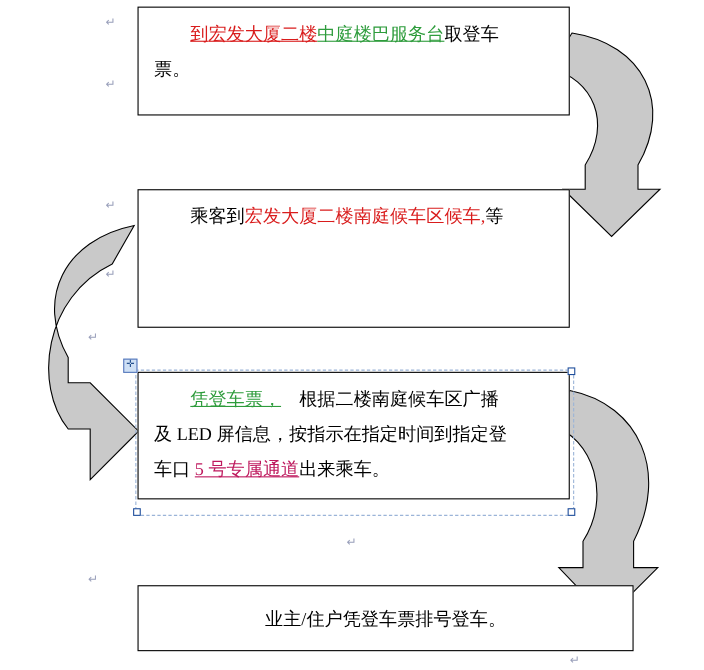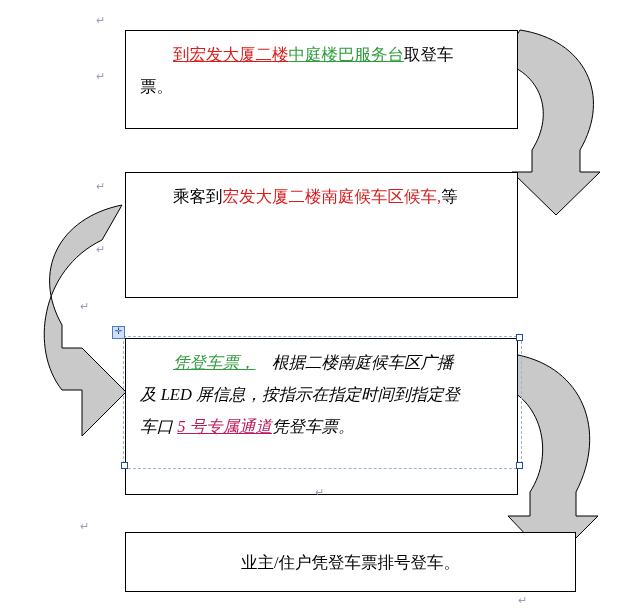--- a/index.html
+++ b/index.html
@@ -147,7 +147,7 @@
   <span class="pmark" style="left:80px;  top:520px;"></span>
   <span class="pmark" style="left:518px; top:594px;"></span>
 
-  <div class="box" style="left:125px; top:6px; width:393px; height:99px;margin-top:24px;">
+  <div class="box" style="left:125px; top:6px; width:393px; height:99px;">
     <div class="box-inner">
       <div>
         <span class="red u">到</span><span class="red u">宏发大厦二楼</span><span class="green u">中庭楼巴服务台</span><span>取登车</span>

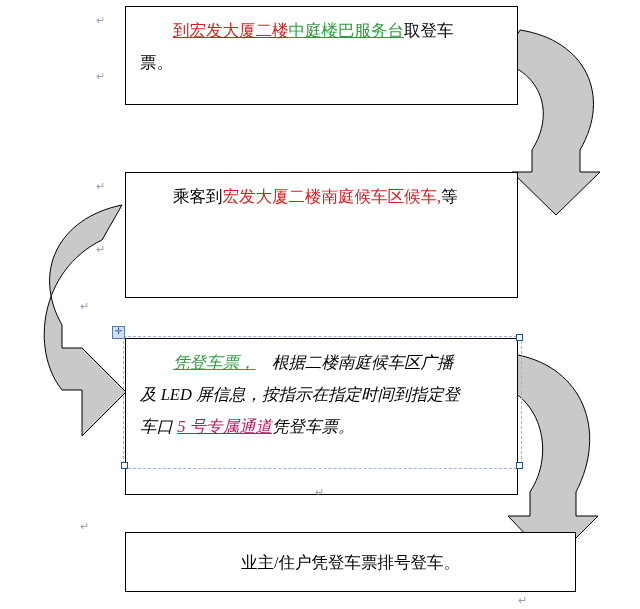--- a/index.html
+++ b/index.html
@@ -166,7 +166,7 @@
     </div>
   </div>
 
-  <div class="box" style="left:125px; top:338px; width:393px; height:157px;font-style:italic;">
+  <div class="box" style="left:125px; top:338px; width:393px; height:116px;">
     <div class="box-inner">
       <div>
         <span class="green u">凭登车票，</span><span>　根据二楼南庭候车区广播</span>

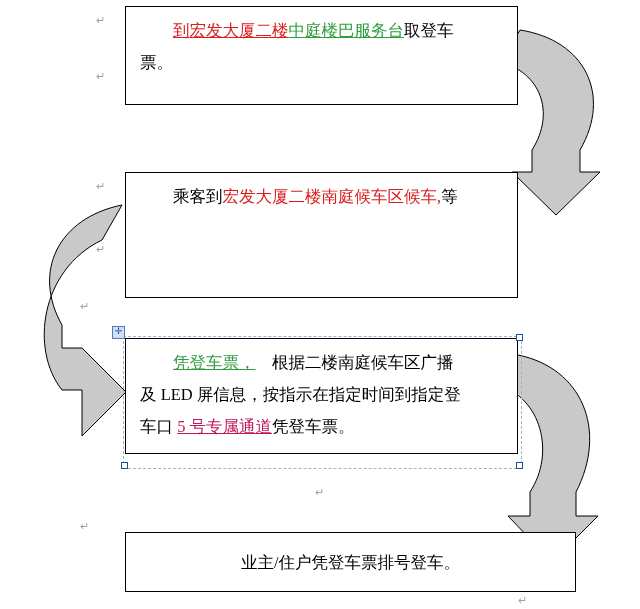--- a/index.html
+++ b/index.html
@@ -175,7 +175,7 @@
         <span>及 LED 屏信息，按指示在指定时间到指定登</span>
       </div>
       <div style="text-indent:0;">
-        <span>车口 </span><span class="magenta u">5 号专属通道</span><span>凭登车票。</span>
+        <span>车口 </span><span class="magenta u">5 号专属通道</span><span>出来乘车。</span>
       </div>
     </div>
   </div>

